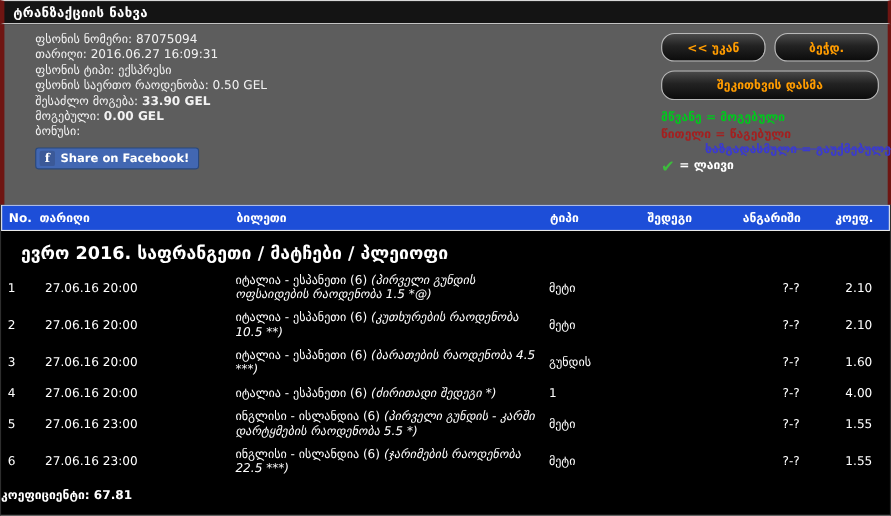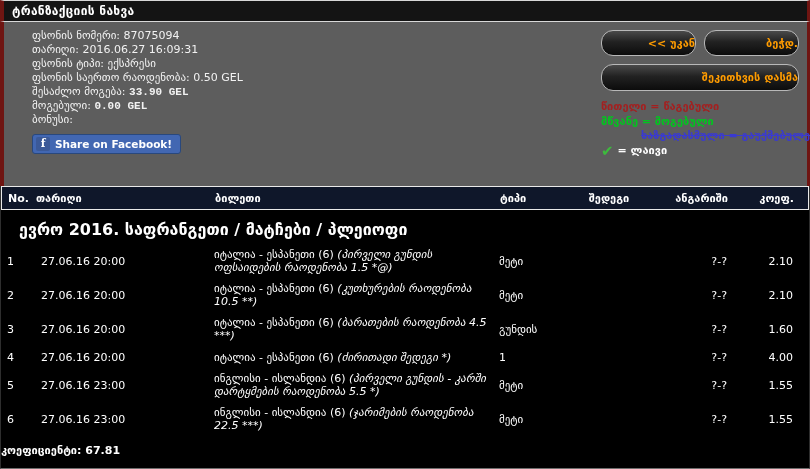--- a/index.html
+++ b/index.html
@@ -41,7 +41,7 @@
     background:linear-gradient(#4a4a4a, #222 45%, #0c0c0c);
     border:1px solid #b8b8b8; border-radius:12px; color:#ff9c00;
     font-family:"DejaVu Sans", sans-serif; font-weight:bold; font-size:11px;
-    height:26px; cursor:pointer;text-align:right;
+    height:26px; cursor:pointer;
   }
   .btn-row { display:flex; gap:8px; }
   .btn-row .btn { flex:1; }

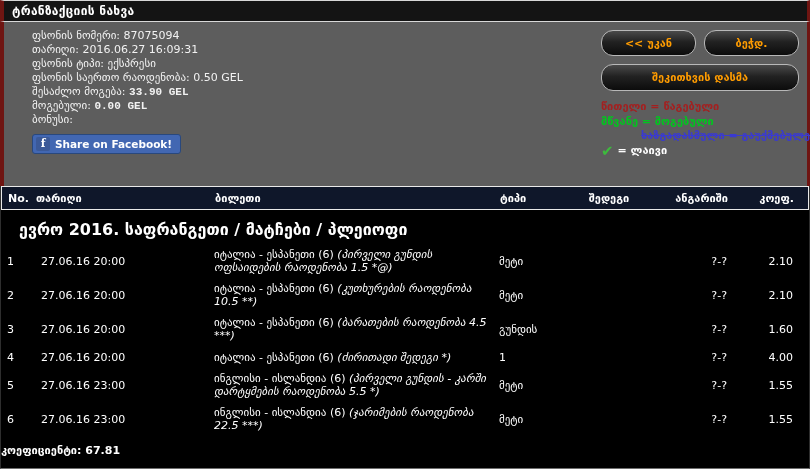--- a/index.html
+++ b/index.html
@@ -21,7 +21,7 @@
   }
   .info-col { position:absolute; left:28px; top:7px; }
   .info-line { color:#f2f2f2; font-size:11px; line-height:14px; white-space:nowrap; }
-  .info-line .val.bold { font-weight:bold;font-family:Liberation Mono, monospace; }
+  .info-line .val.bold { font-weight:bold; }
 
   .fb-btn {
     margin-top:7px; display:inline-flex; align-items:center; height:20px;

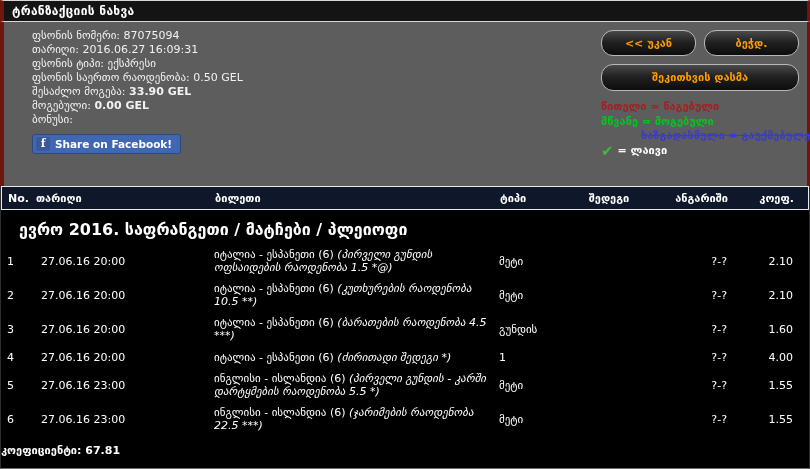--- a/index.html
+++ b/index.html
@@ -112,8 +112,8 @@
       <button class="btn wide">შეკითხვის დასმა</button>
 
       <div class="legend">
+        <div class="legend-line lg-green">მწვანე = მოგებული</div>
         <div class="legend-line lg-red">წითელი = წაგებული</div>
-        <div class="legend-line lg-green">მწვანე = მოგებული</div>
         <div class="legend-line lg-blue">ხაზგადასმული = გაუქმებულები</div>
         <div class="legend-line lg-live">
           <span class="check-icon">✔</span>

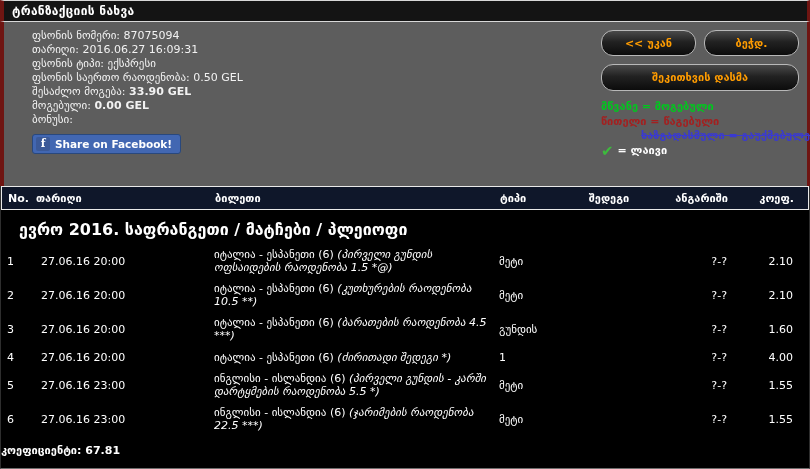--- a/index.html
+++ b/index.html
@@ -62,7 +62,7 @@
     height:283px; }
   .trow { display:flex; align-items:center; }
   .thead {
-    background:#0f172a; border:1px solid #e9e9e9; height:24px; font-weight:bold;
+    background:#1d4ed8; border:1px solid #e9e9e9; height:24px; font-weight:bold;
   }
   .c-no   { width:30px;  padding-left:6px; }
   .c-date { width:168px; padding-left:10px; }

